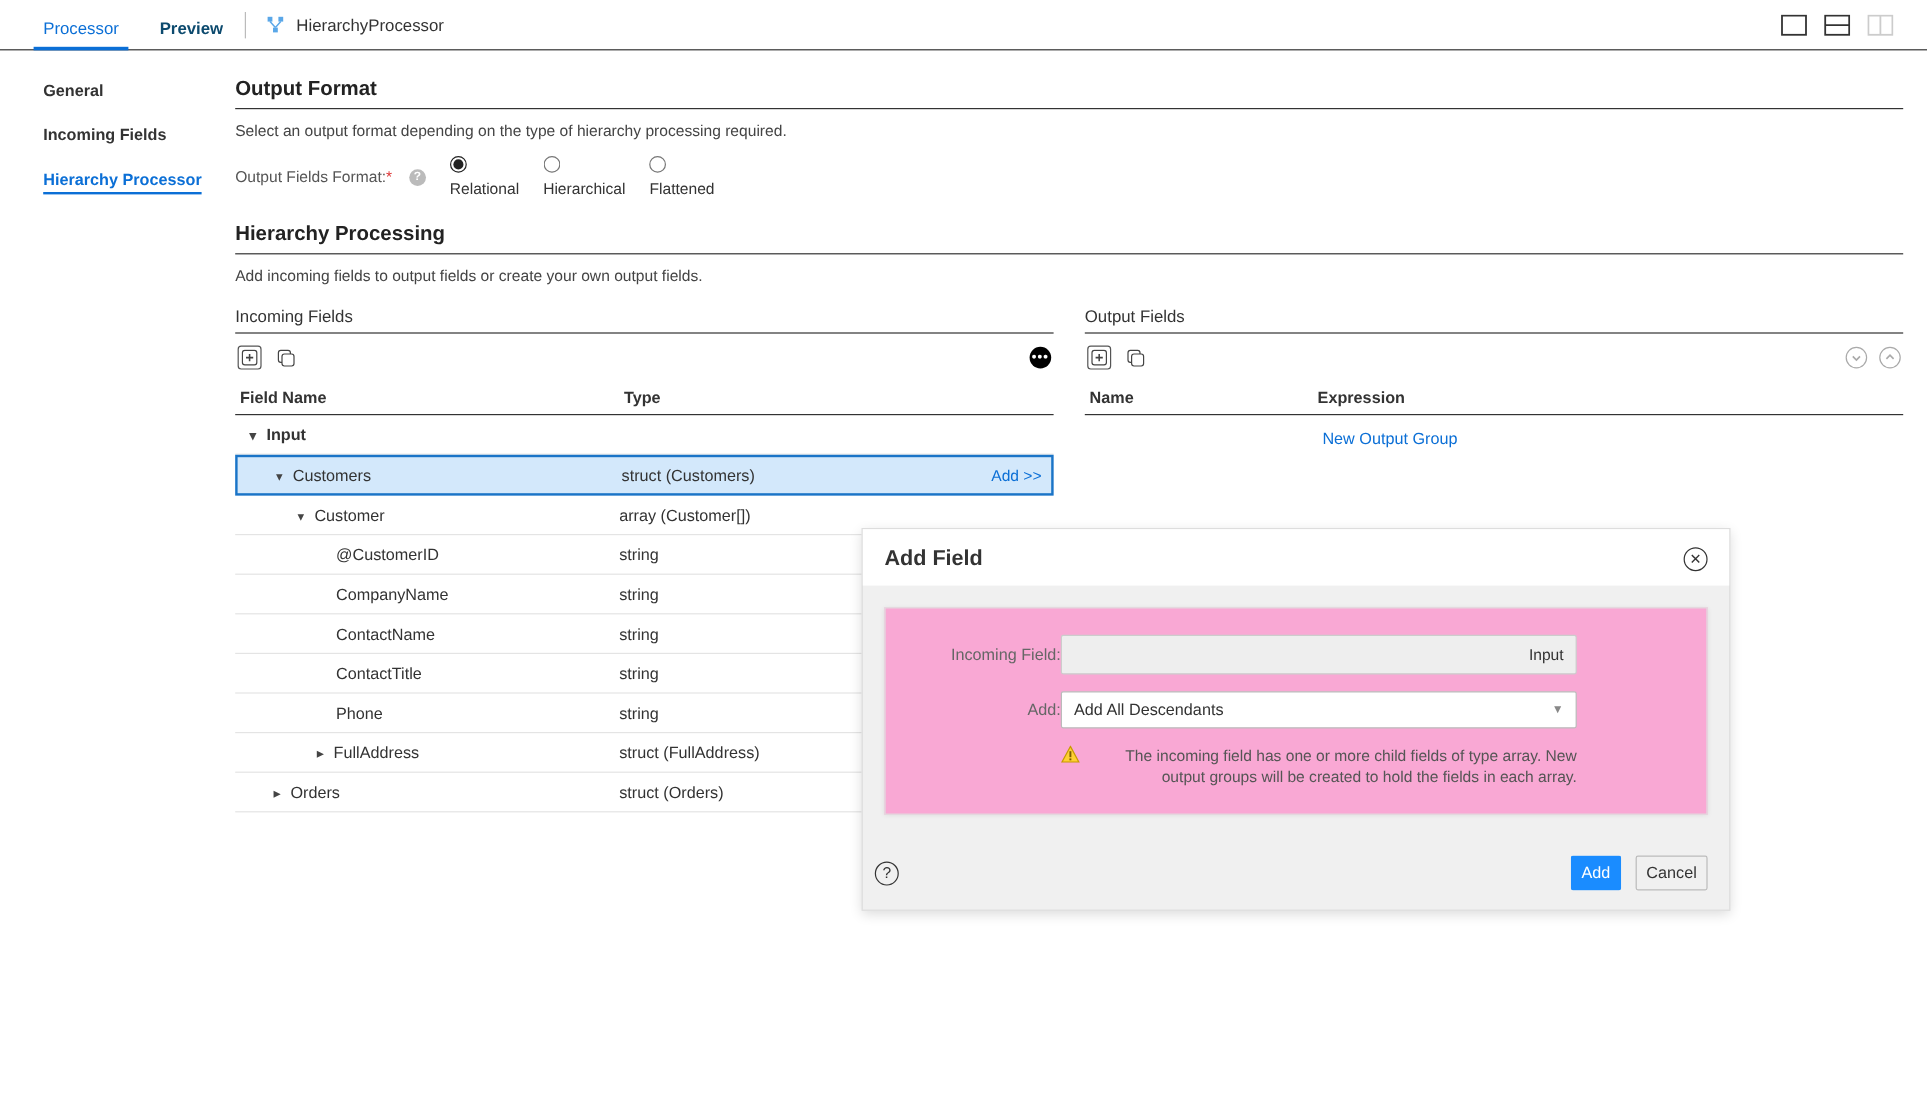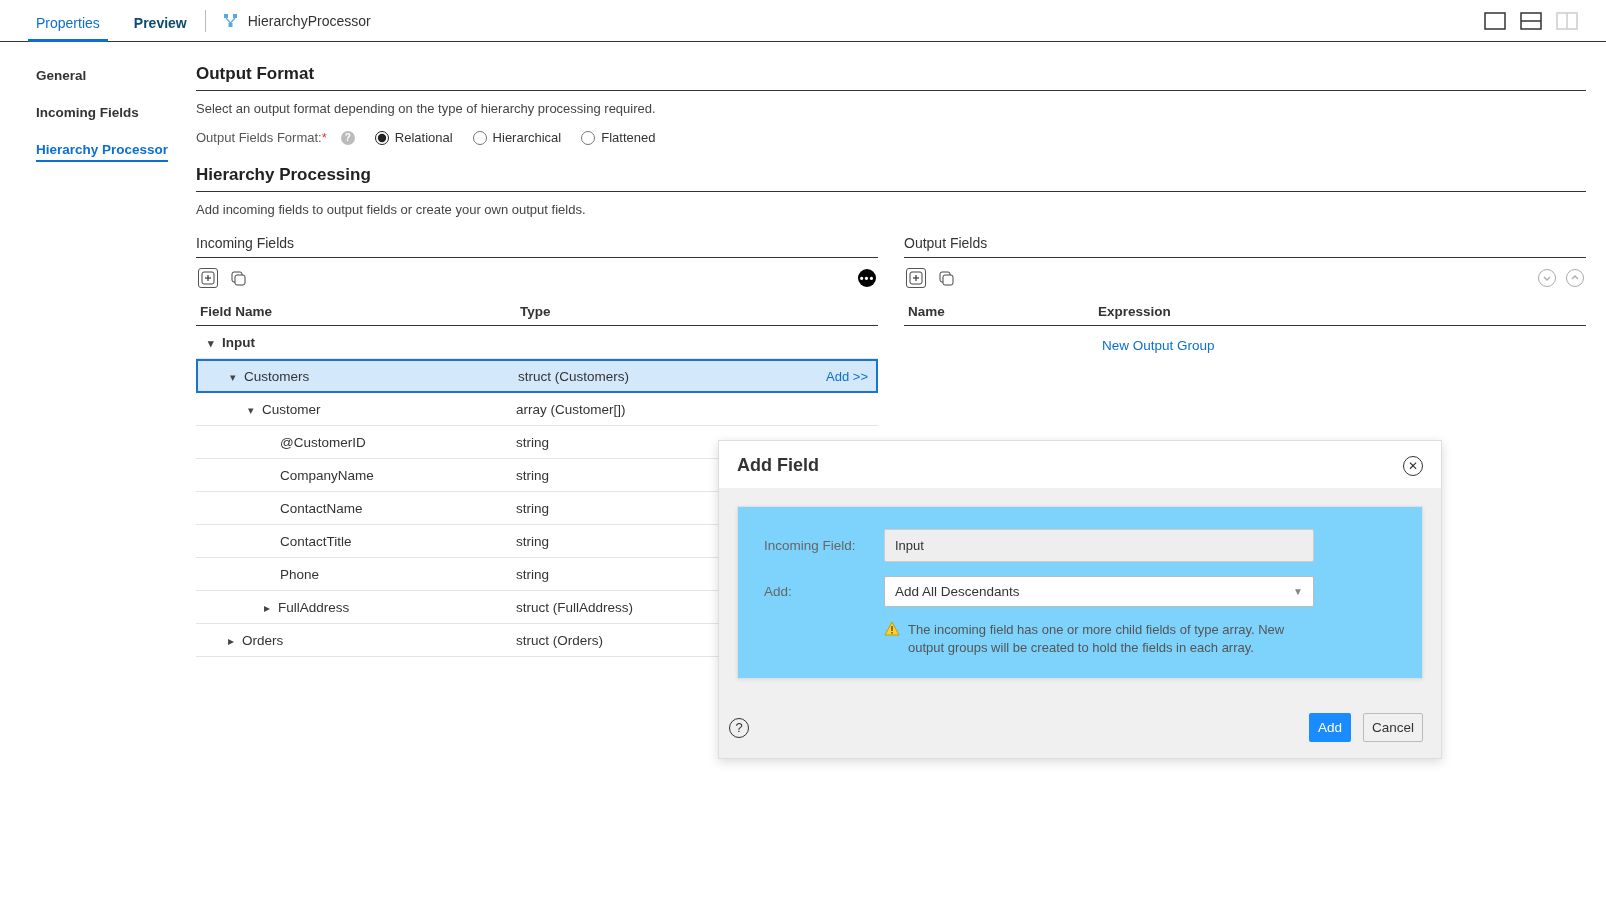--- a/index.html
+++ b/index.html
@@ -83,7 +83,7 @@
 
 <div class="top-bar">
   <div class="top-tabs">
-    <div class="top-tab active">Properties</div>
+    <div class="top-tab active">Processor</div>
     <div class="top-tab">Preview</div>
   </div>
   <div class="vbar"></div>

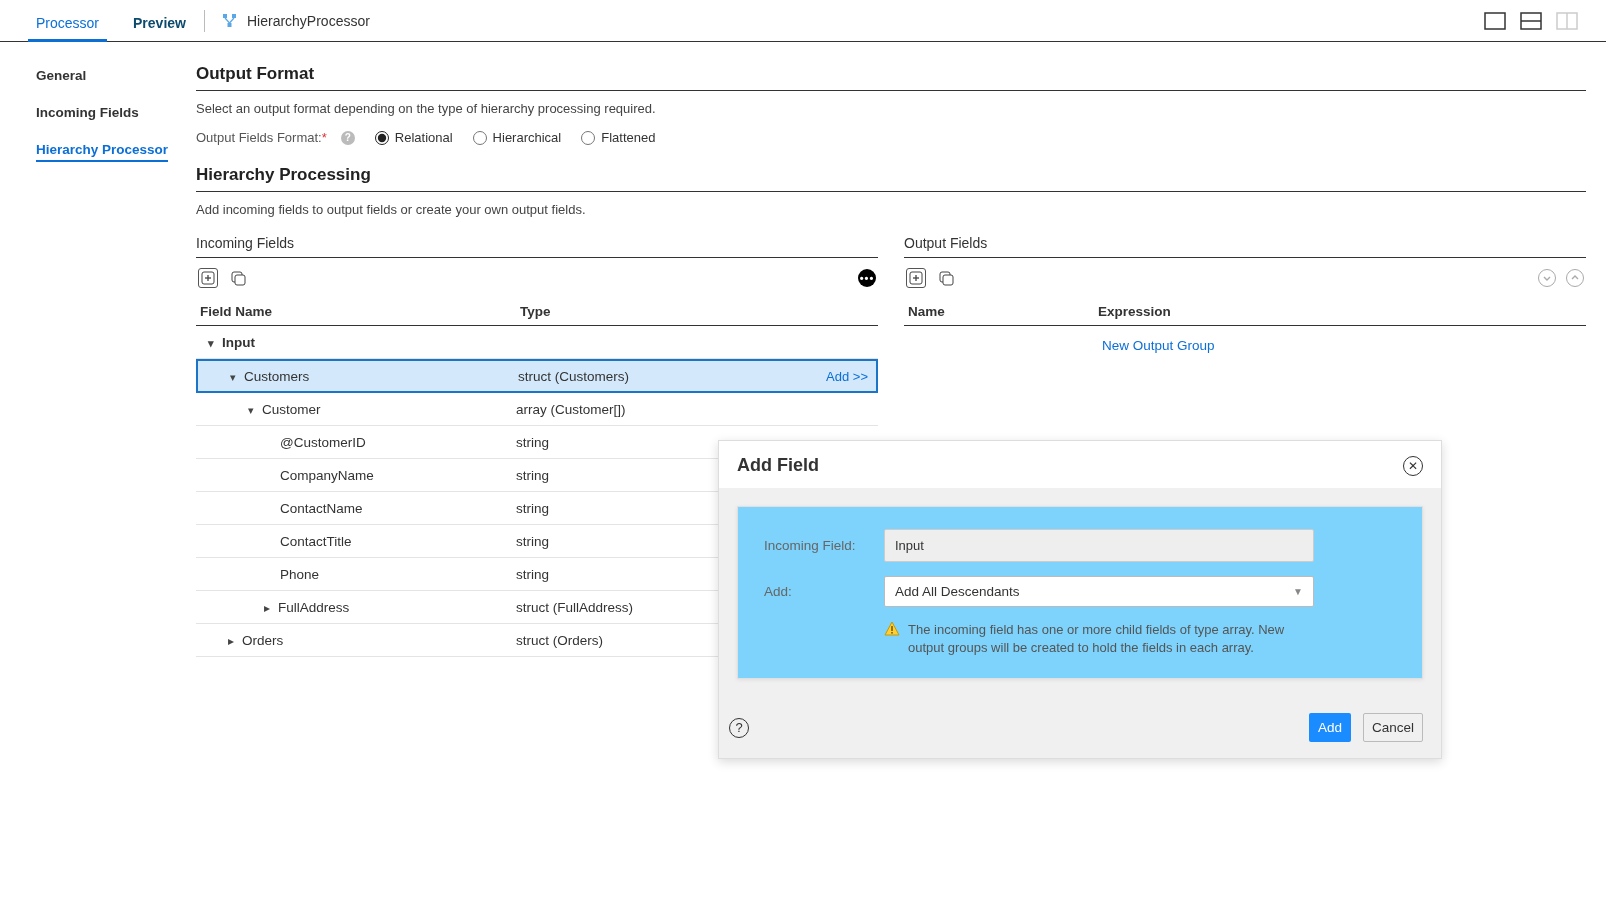--- a/index.html
+++ b/index.html
@@ -28,7 +28,7 @@
 .label-req { color: #555; }
 .req-star { color: #d33; }
 .help-circle { width: 14px; height: 14px; border-radius: 50%; background: #bbb; color: #fff; display: inline-flex; align-items: center; justify-content: center; font-size: 10px; font-weight: 700; margin-left: 4px; }
-.radio-opt { display: flex; align-items: center; gap: 6px; margin-left: 10px; }
+.radio-opt { display: flex; gap: 6px; margin-left: 10px; flex-direction: column; }
 .radio-opt input { width: 14px; height: 14px; accent-color: #222; }
 
 .two-cols { display: flex; gap: 26px; margin-top: 6px; }

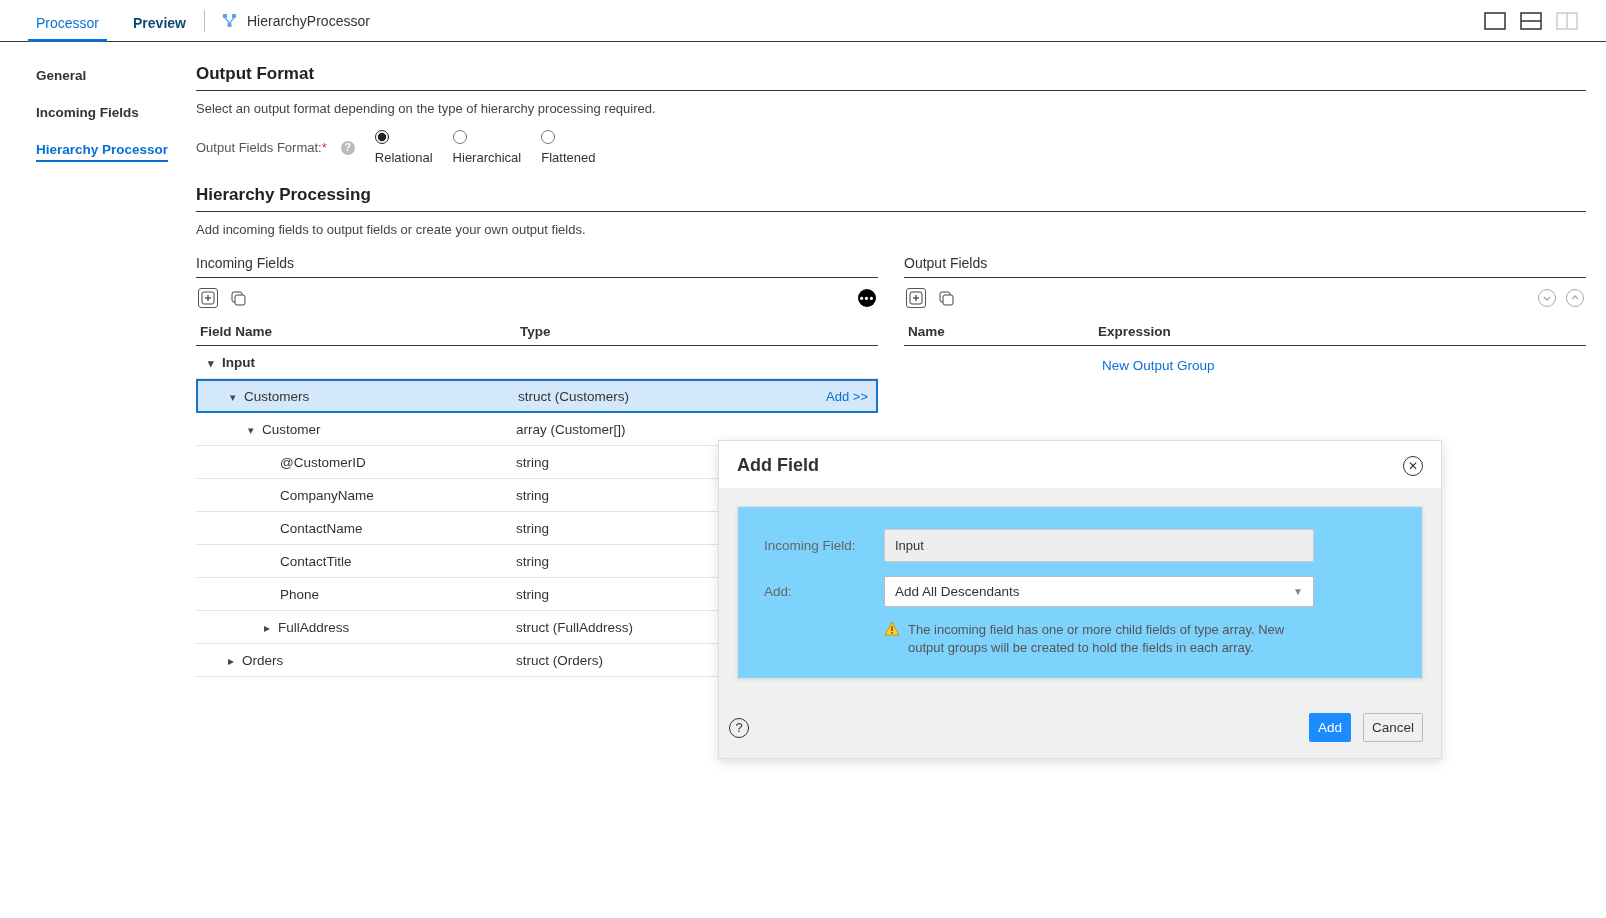--- a/index.html
+++ b/index.html
@@ -64,7 +64,7 @@
 .dialog-title { font-size: 18px; font-weight: 600; }
 .close-circ { width: 20px; height: 20px; border: 1.5px solid #333; border-radius: 50%; display: flex; align-items: center; justify-content: center; cursor: pointer; font-size: 12px; line-height: 1; }
 .dialog-body { padding: 18px; }
-.inner-panel { background: #7dd3fc; border: 1px solid #e0e0e0; box-shadow: 0 1px 4px rgba(0,0,0,.08); padding: 22px 26px 22px 26px; }
+.inner-panel { background: #f9a8d4; border: 1px solid #e0e0e0; box-shadow: 0 1px 4px rgba(0,0,0,.08); padding: 22px 26px 22px 26px; text-align: right; }
 .form-row { display: flex; align-items: center; margin-bottom: 14px; }
 .form-lab { width: 120px; color: #666; font-size: 13.5px; }
 .ro-input { flex: 0 0 430px; background: #eee; border: 1px solid #ccc; border-radius: 2px; padding: 8px 10px; font-size: 13px; }

